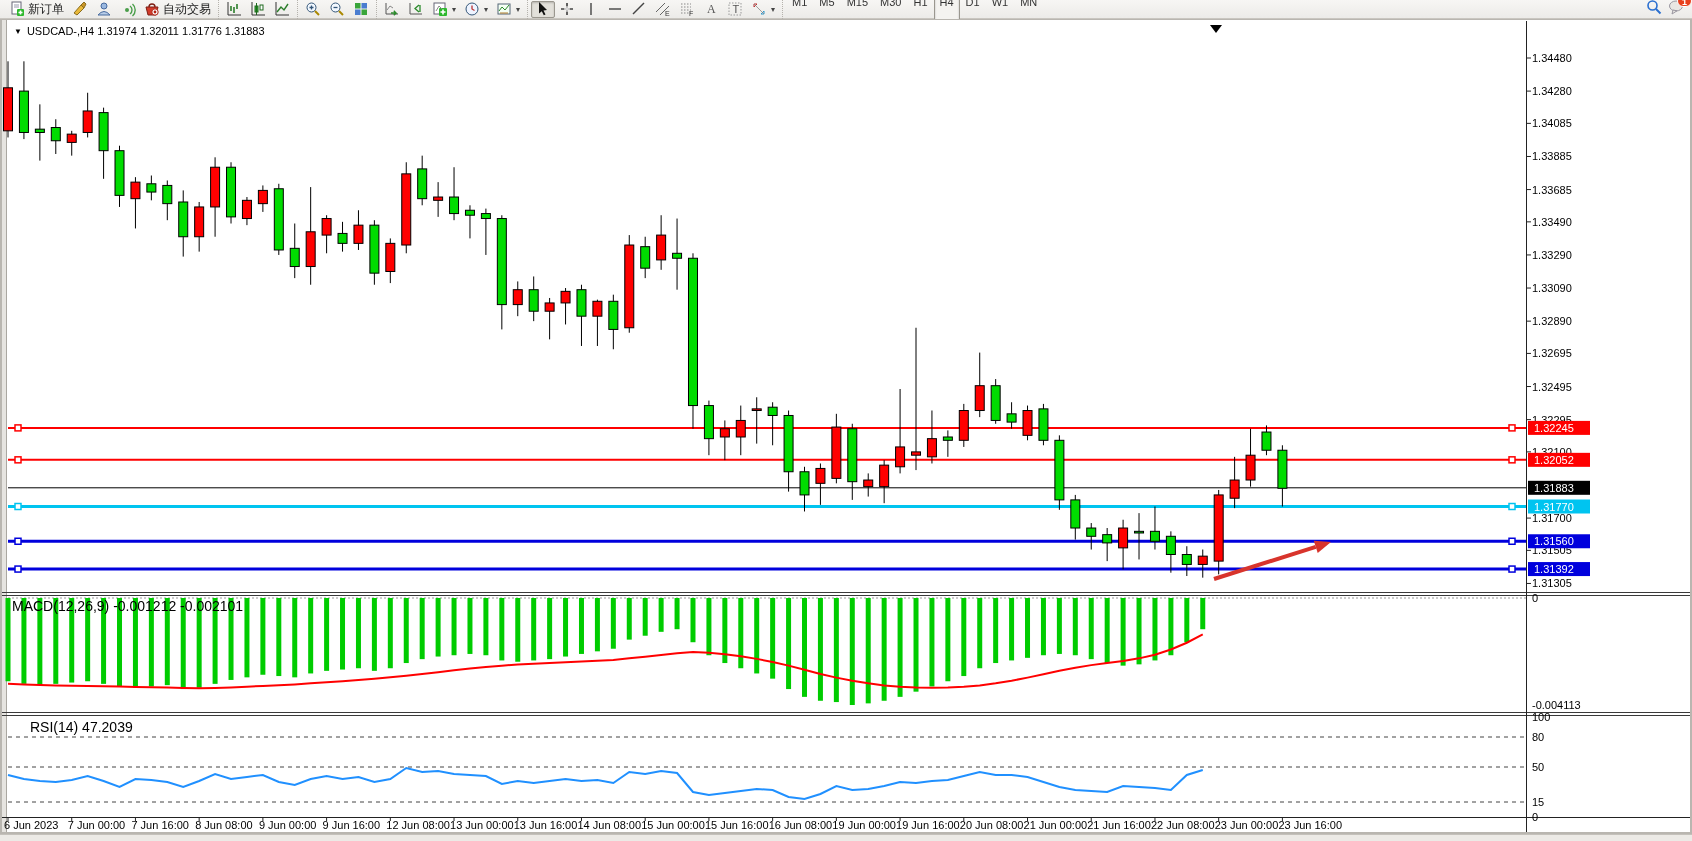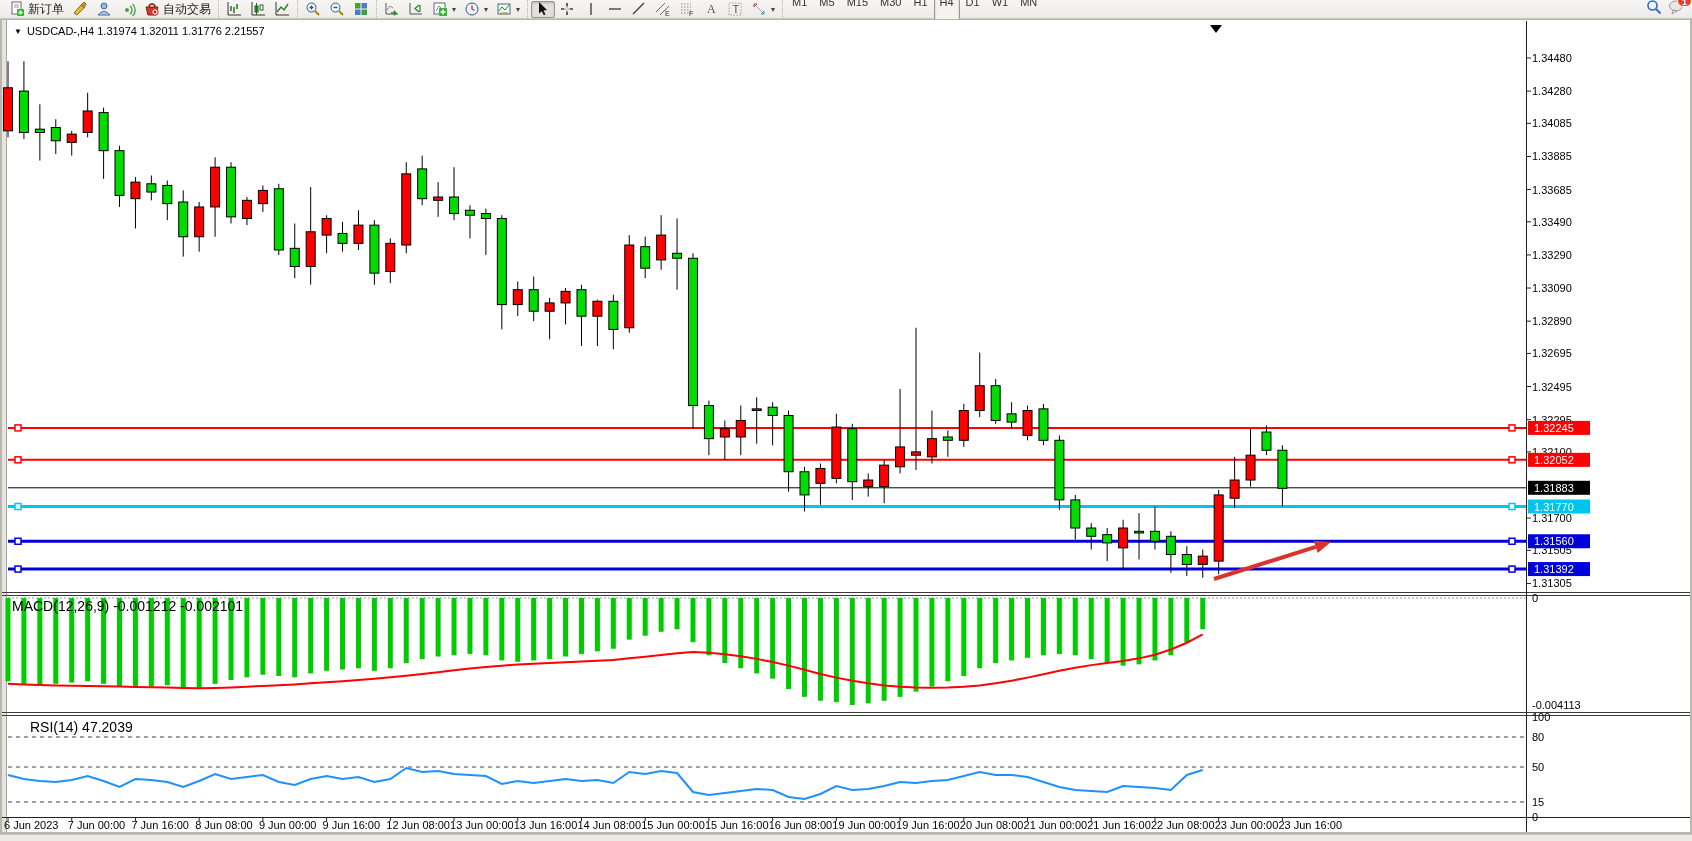--- a/index.html
+++ b/index.html
@@ -682,7 +682,7 @@
 
   <div class="symbol-label">
     <span class="tri">▼</span>
-    <span>USDCAD-,H4  1.31974 1.32011 1.31776 2.21557</span>
+    <span>USDCAD-,H4  1.31974 1.32011 1.31776 1.31883</span>
   </div>
   <div class="ind-label" style="left:12px; top:598px;">MACD(12,26,9) -0.001212 -0.002101</div>
   <div class="ind-label" style="left:12px; top:719px;margin-left:18px;">RSI(14) 47.2039</div>

